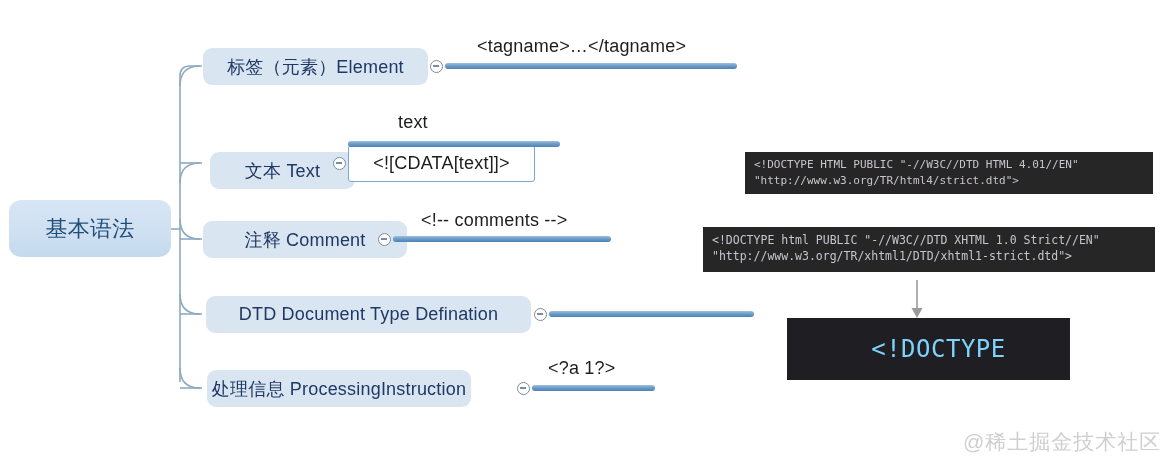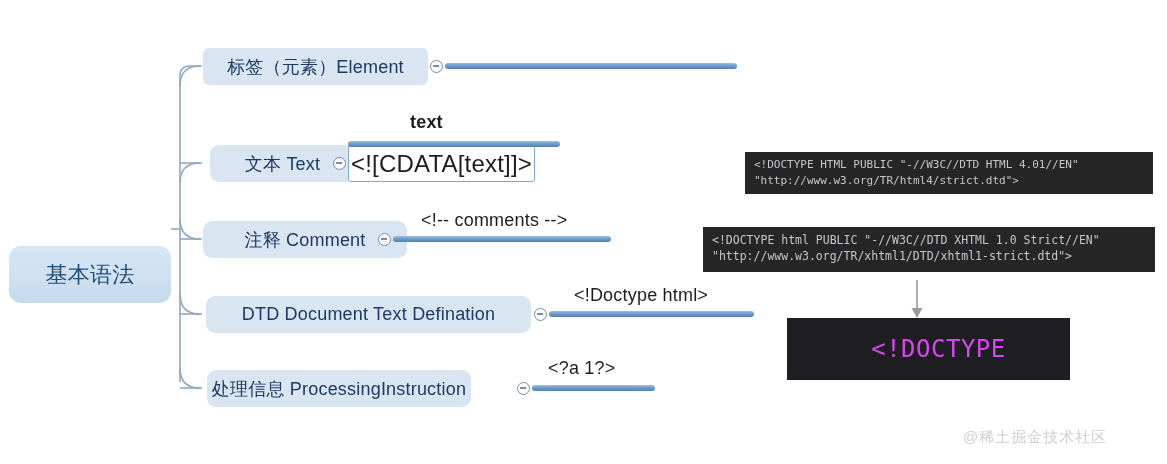--- a/index.html
+++ b/index.html
@@ -178,6 +178,7 @@
   </div>
   <div class="toggle" style="left:430px; top:60px;"></div>
   <div class="bar" style="left:445px; top:63px; width:292px;"></div>
+  <div class="bar-label" style="left:477px; top:36px;">&lt;tagname&gt;…&lt;/tagname&gt;</div>
 
   <div class="node node-branch" style="left:210px; top:145px; width:145px; height:37px;">
     <span>文本 Text</span>

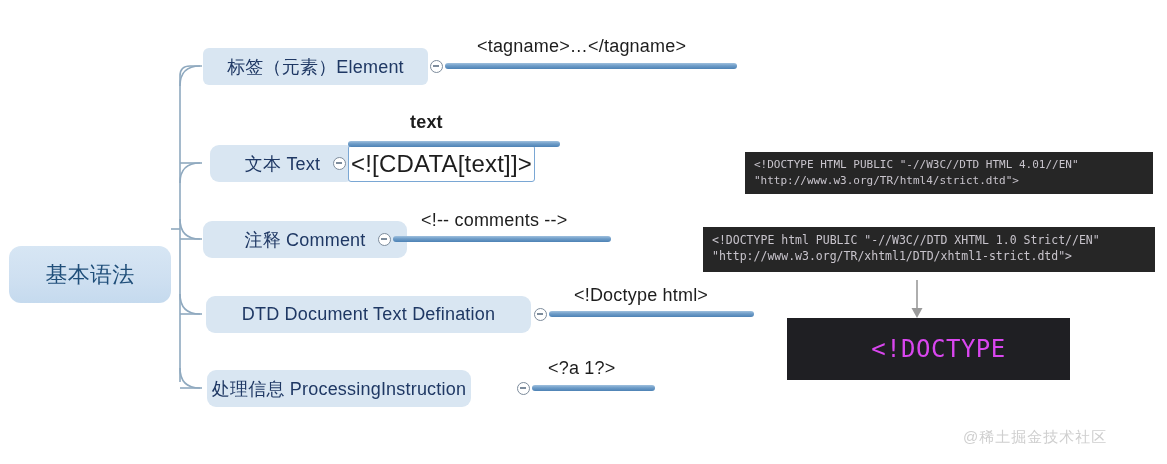--- a/index.html
+++ b/index.html
@@ -173,7 +173,7 @@
     <span>基本语法</span>
   </div>
 
-  <div class="node node-branch" style="left:203px; top:48px; width:225px; height:37px;border-radius:6px;">
+  <div class="node node-branch" style="left:203px; top:48px; width:225px; height:37px;">
     <span>标签（元素）Element</span>
   </div>
   <div class="toggle" style="left:430px; top:60px;"></div>

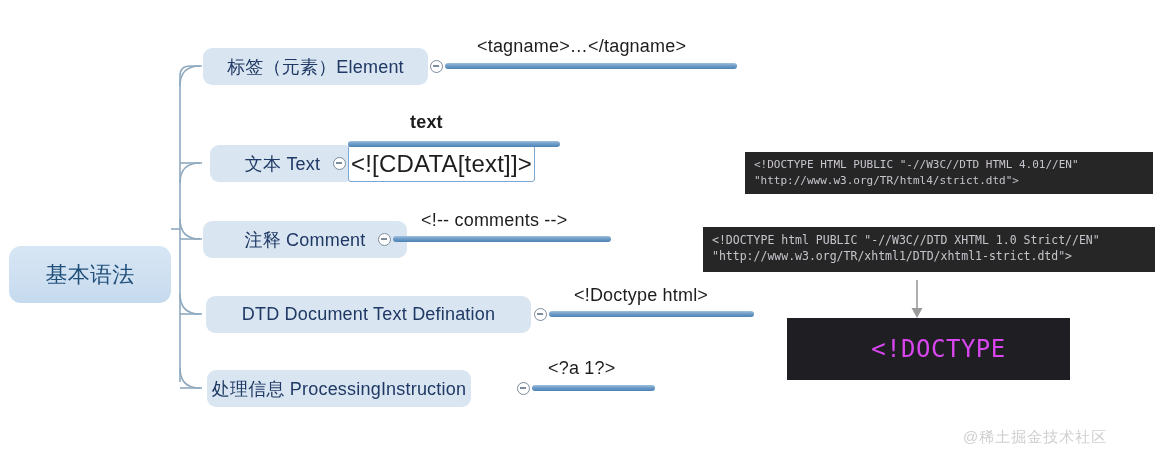--- a/index.html
+++ b/index.html
@@ -188,7 +188,7 @@
     <span>&lt;![CDATA[text]]&gt;</span>
   </div>
   <div class="bar" style="left:348px; top:141px; width:212px;"></div>
-  <div class="bar-label" style="left:410px; top:112px;font-weight:bold;">text</div>
+  <div class="bar-label" style="left:398px; top:112px;">text</div>
 
   <div class="node node-branch" style="left:203px; top:221px; width:204px; height:37px;">
     <span>注释 Comment</span>

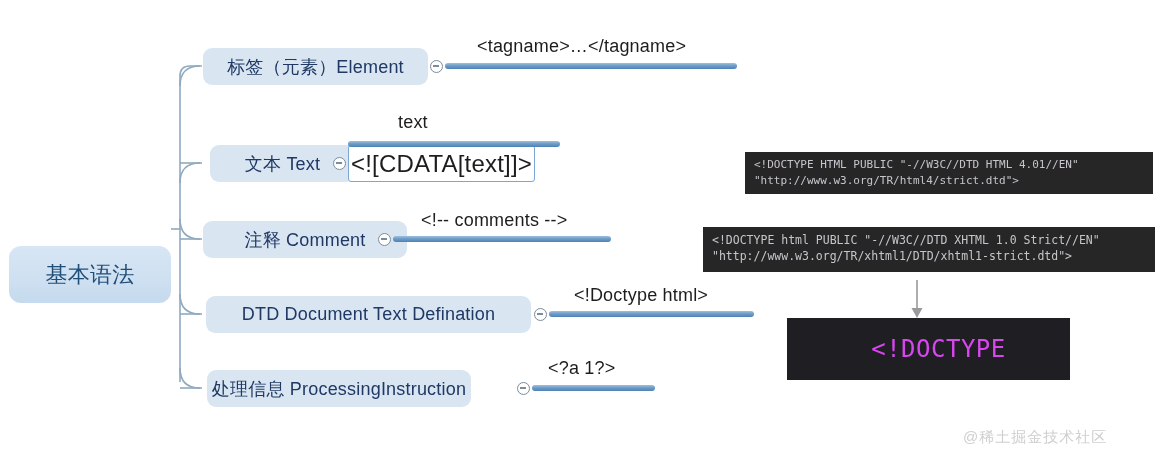--- a/index.html
+++ b/index.html
@@ -180,7 +180,7 @@
   <div class="bar" style="left:445px; top:63px; width:292px;"></div>
   <div class="bar-label" style="left:477px; top:36px;">&lt;tagname&gt;…&lt;/tagname&gt;</div>
 
-  <div class="node node-branch" style="left:210px; top:145px; width:145px; height:37px;">
+  <div class="node node-branch" style="left:210px; top:152px; width:145px; height:37px;">
     <span>文本 Text</span>
   </div>
   <div class="toggle" style="left:333px; top:157px;"></div>

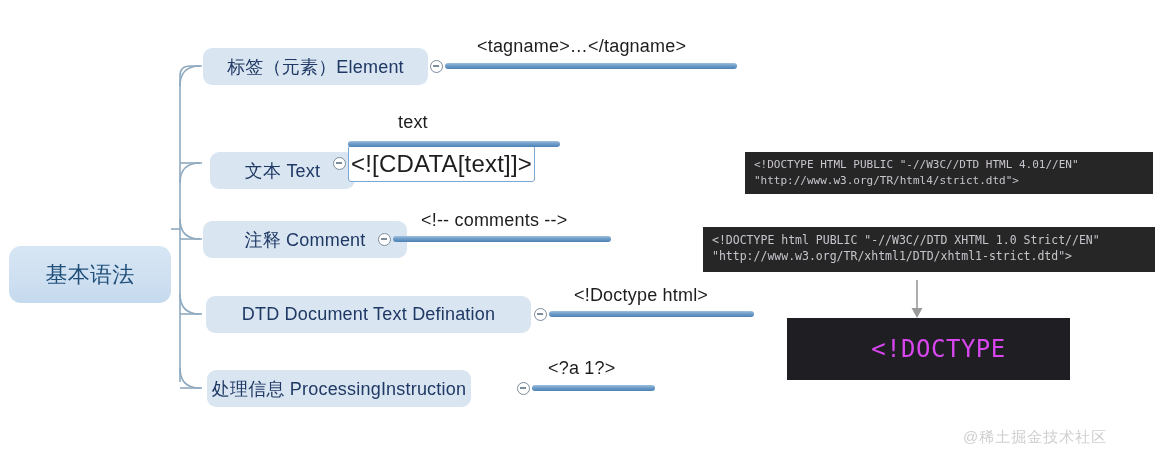--- a/index.html
+++ b/index.html
@@ -56,7 +56,7 @@
     background: #ffffff;
     border: 1.5px solid #7aa7d4;
     border-radius: 3px;
-    font-size: 24px;
+    font-size: 18px;
     color: #1d1d1d;
   }
 

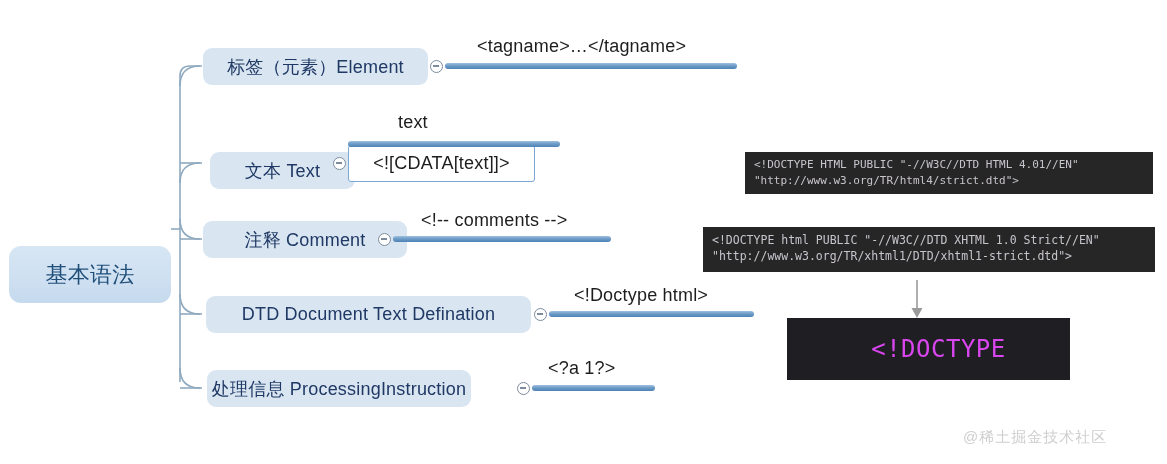--- a/index.html
+++ b/index.html
@@ -45,7 +45,6 @@
     border-radius: 12px;
     font-size: 22px;
     color: #1f4e79;
-    margin-top: 46px;
   }
   .node-branch {
     background: #d9e6f2;

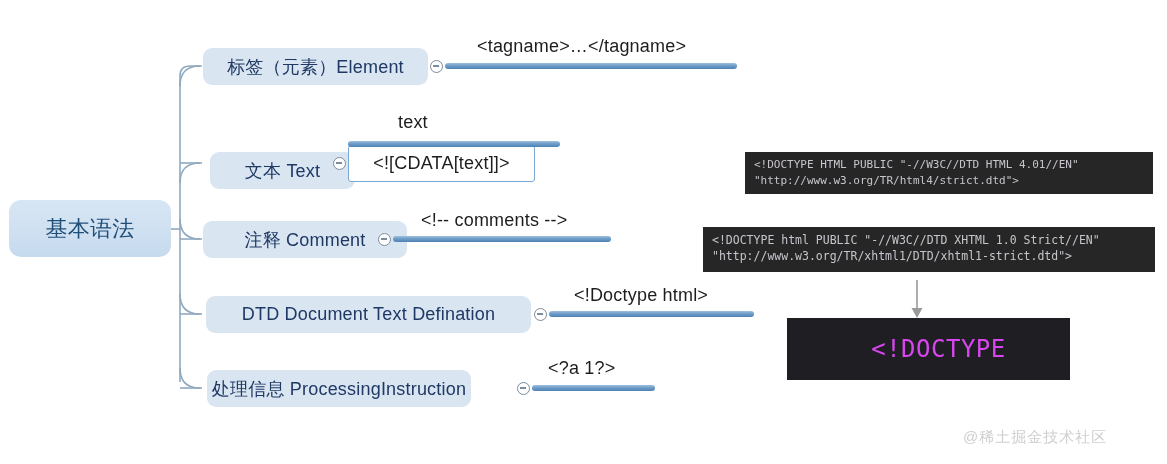--- a/index.html
+++ b/index.html
@@ -201,7 +201,6 @@
   </div>
   <div class="toggle" style="left:534px; top:308px;"></div>
   <div class="bar" style="left:549px; top:311px; width:205px;"></div>
-  <div class="bar-label" style="left:574px; top:285px;">&lt;!Doctype html&gt;</div>
 
   <div class="node node-branch" style="left:207px; top:370px; width:264px; height:37px;">
     <span>处理信息 ProcessingInstruction</span>

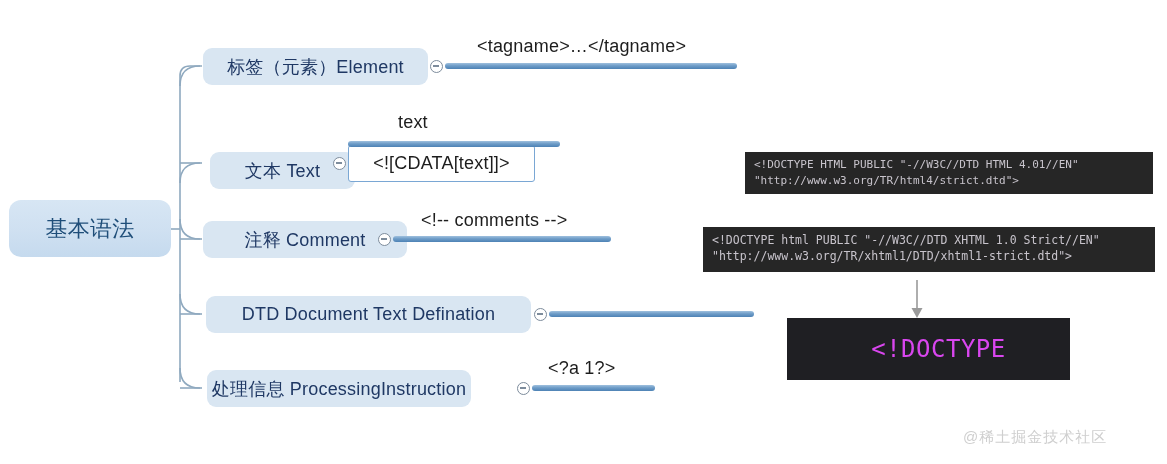--- a/index.html
+++ b/index.html
@@ -197,7 +197,7 @@
   <div class="bar-label" style="left:421px; top:210px;">&lt;!-- comments --&gt;</div>
 
   <div class="node node-branch" style="left:206px; top:296px; width:325px; height:37px;">
-    <span>DTD Document Text Defination</span>
+    <span>DTD Document Type Defination</span>
   </div>
   <div class="toggle" style="left:534px; top:308px;"></div>
   <div class="bar" style="left:549px; top:311px; width:205px;"></div>

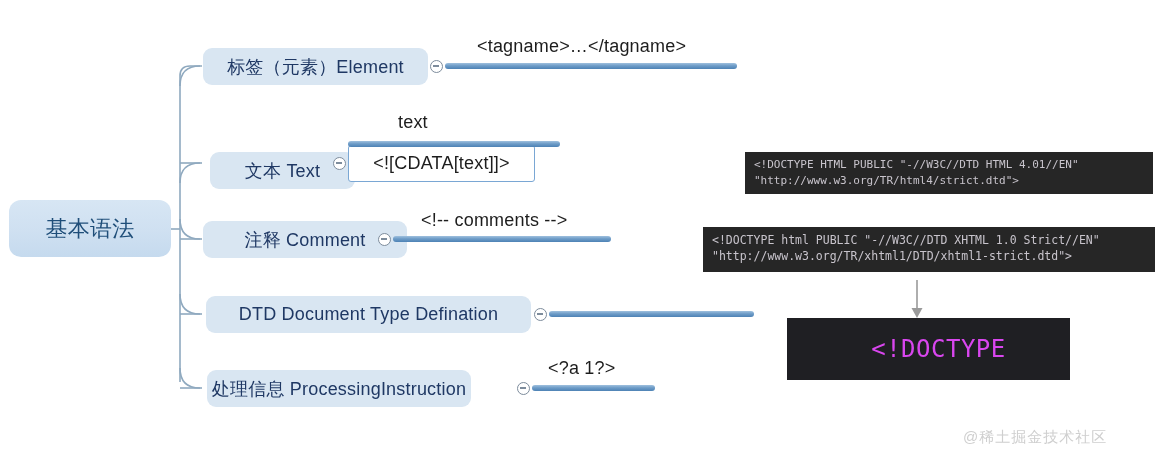--- a/index.html
+++ b/index.html
@@ -121,7 +121,7 @@
     letter-spacing: .5px;
     white-space: pre;
   }
-  .code-hero .kw { color: #d946ef; margin-left: 20px; }
+  .code-hero .kw { color: #7dd3fc; margin-left: 20px; }
   .code-hero .tag { color: #cfcbd4; }
 
   

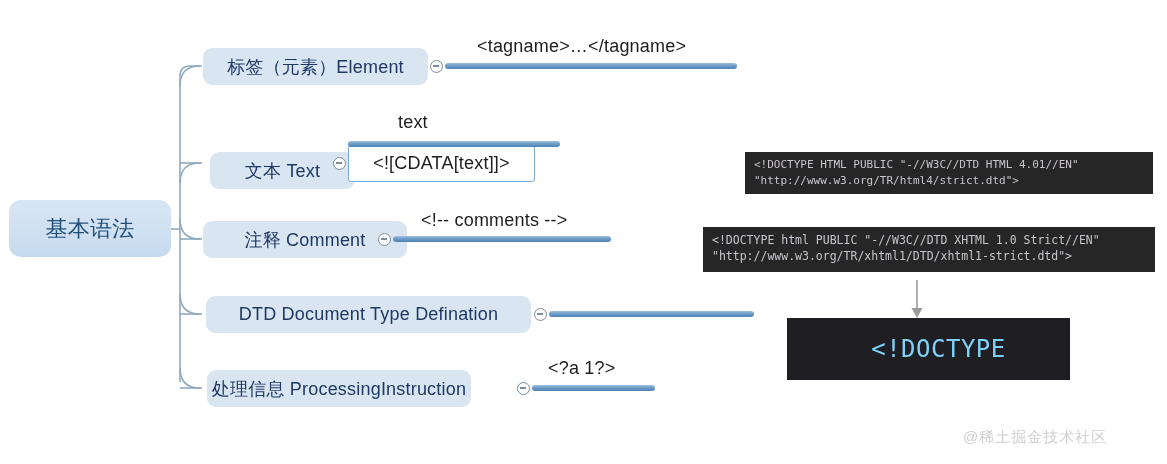--- a/index.html
+++ b/index.html
@@ -130,7 +130,7 @@
   
   #watermark {
     position: absolute;
-    font-size: 15px;
+    font-size: 21px;
     color: #cfcfcf;
     white-space: nowrap;
     letter-spacing: 1px;

